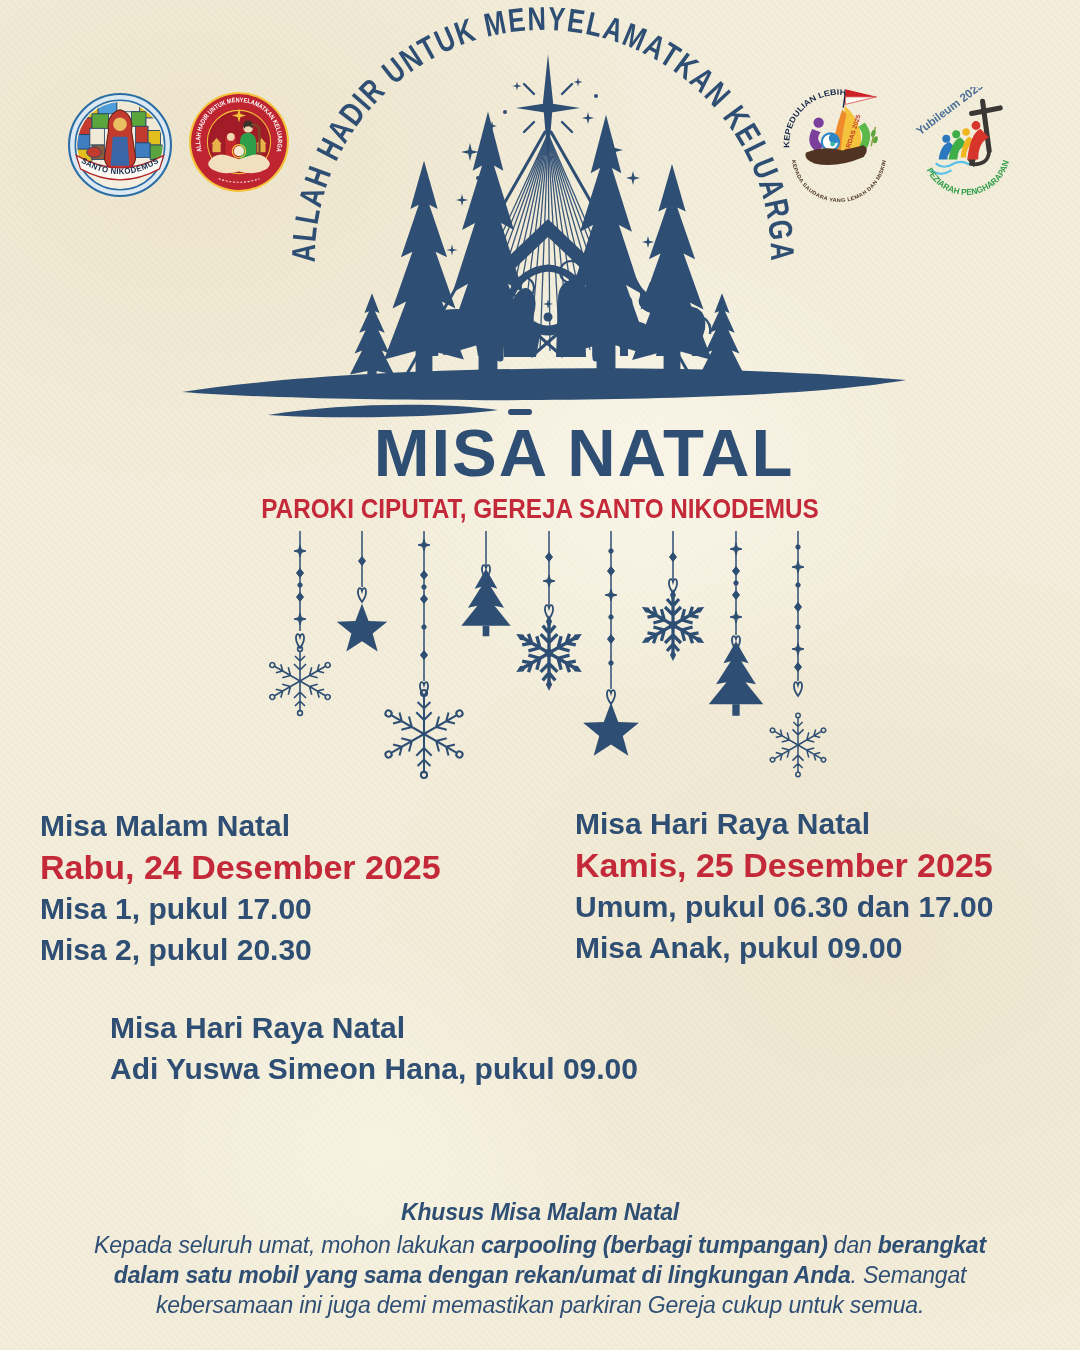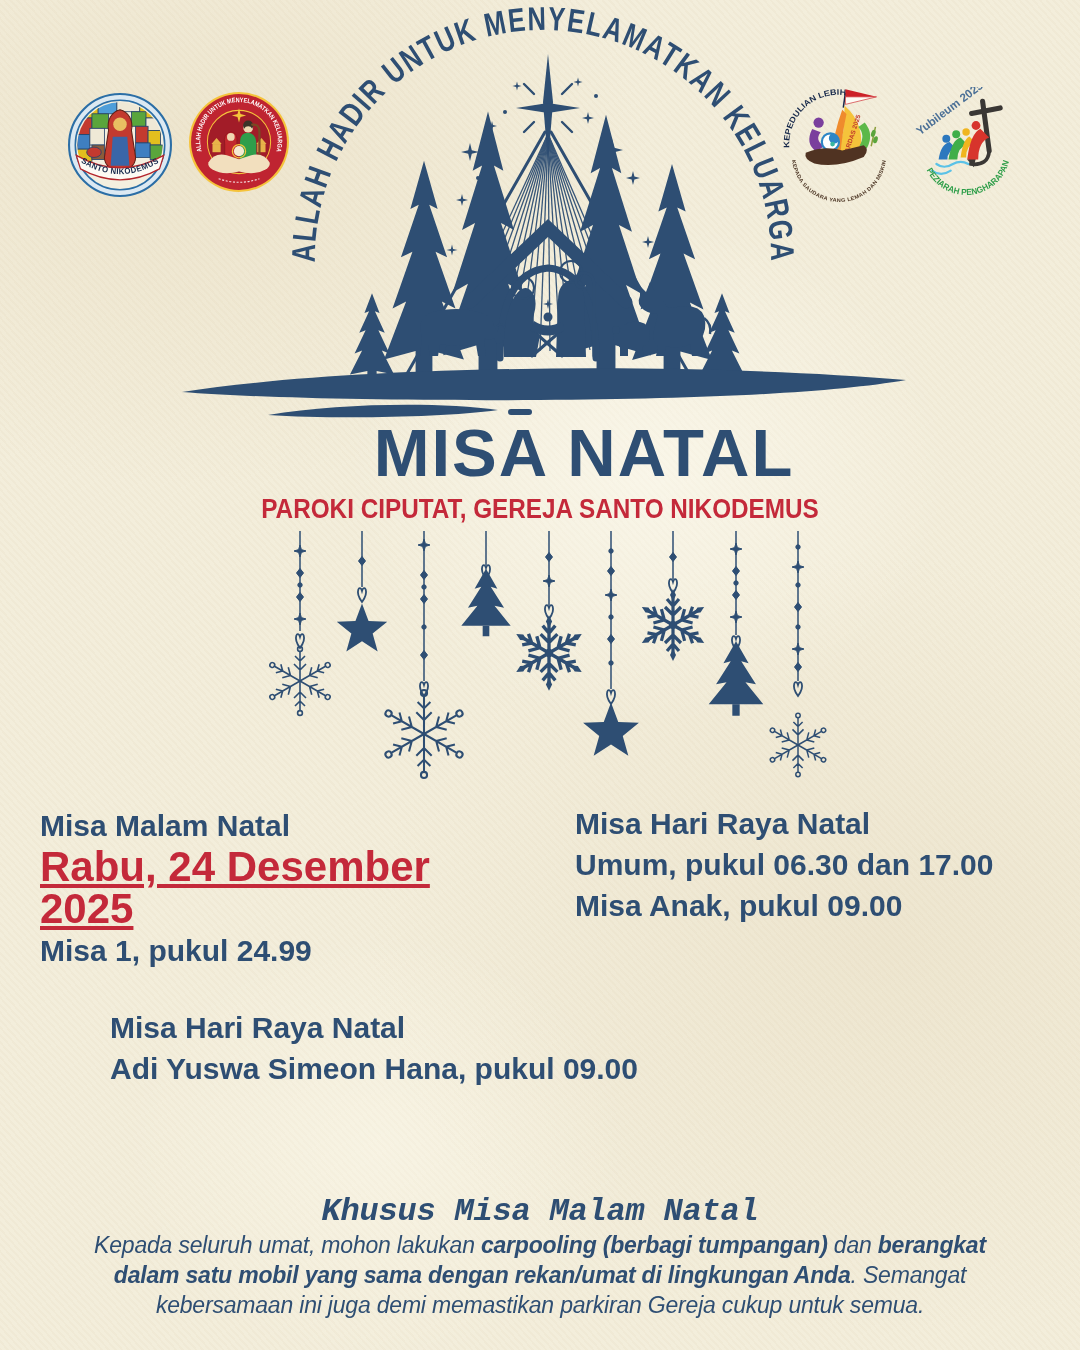--- a/index.html
+++ b/index.html
@@ -24,7 +24,7 @@
   
   .sched{color:#2e4e73;}
   .sched .t{font-size:30px;font-weight:bold;line-height:40px;}
-  .sched .d{font-size:42px;font-weight:bold;line-height:42px;color:#c4293a;text-decoration:underline;}
+  .sched .d{font-size:34px;font-weight:bold;line-height:42px;color:#c4293a;}
   .sched .l{font-size:30px;font-weight:bold;line-height:41px;}
   .sched-left{top:806px;left:40px;width:465px;}
   .sched-right{top:804px;left:575px;width:470px;}

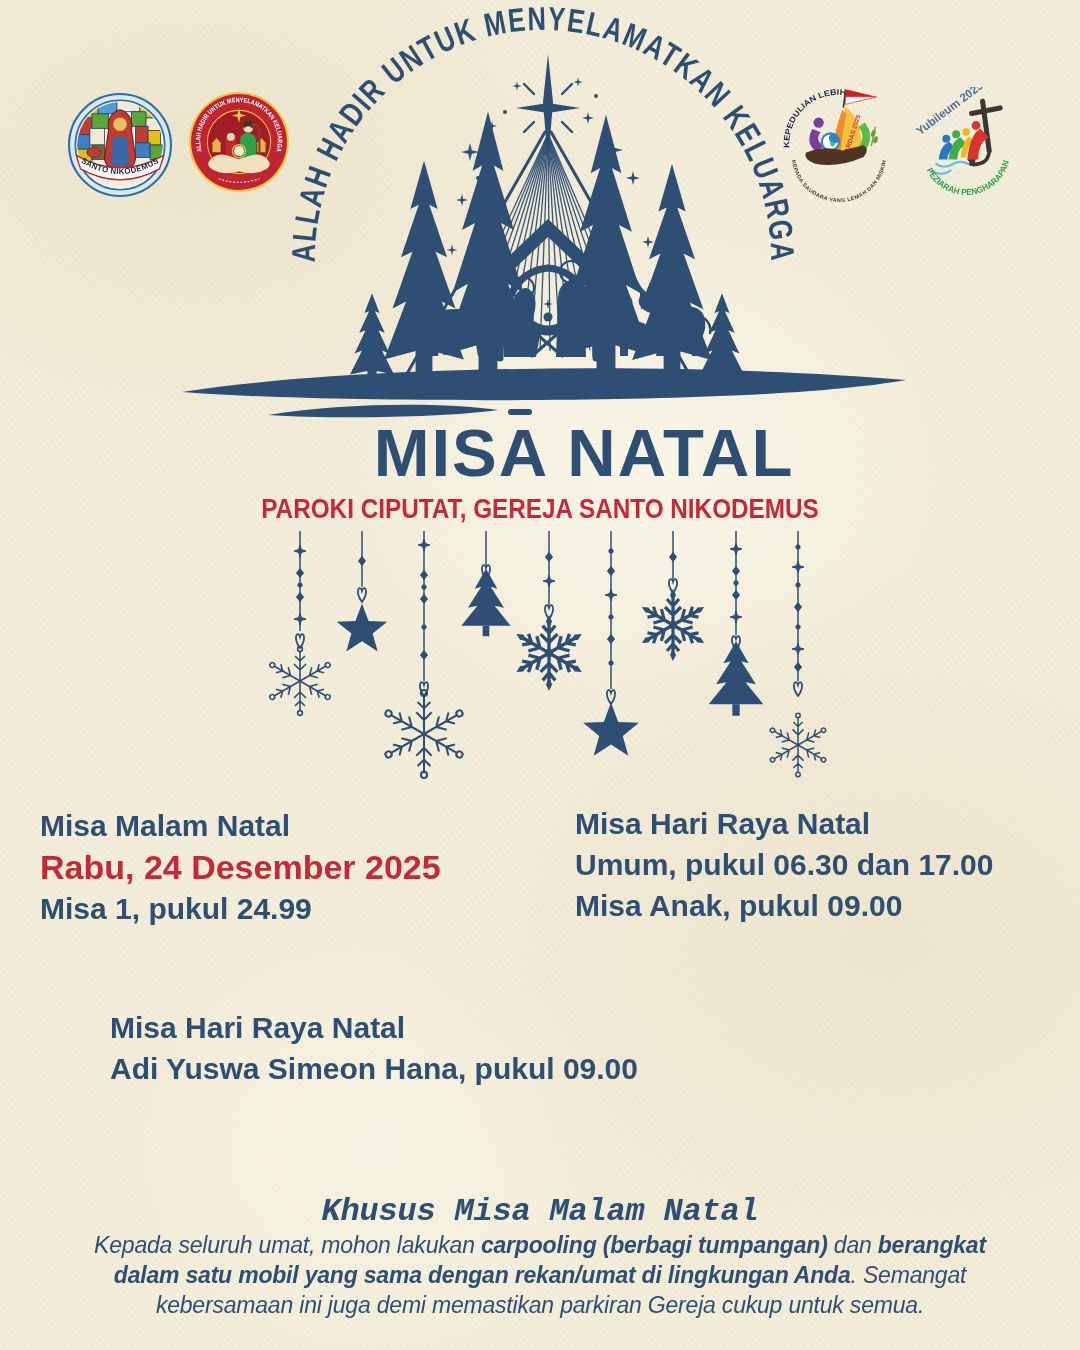--- a/index.html
+++ b/index.html
@@ -433,6 +433,7 @@
 
   <div class="abs sched sched-right">
     <div class="t">Misa Hari Raya Natal</div>
+    <div class="d">Kamis, 25 Desember 2025</div>
     <div class="l">Umum, pukul 06.30 dan 17.00</div>
     <div class="l">Misa Anak, pukul 09.00</div>
   </div>

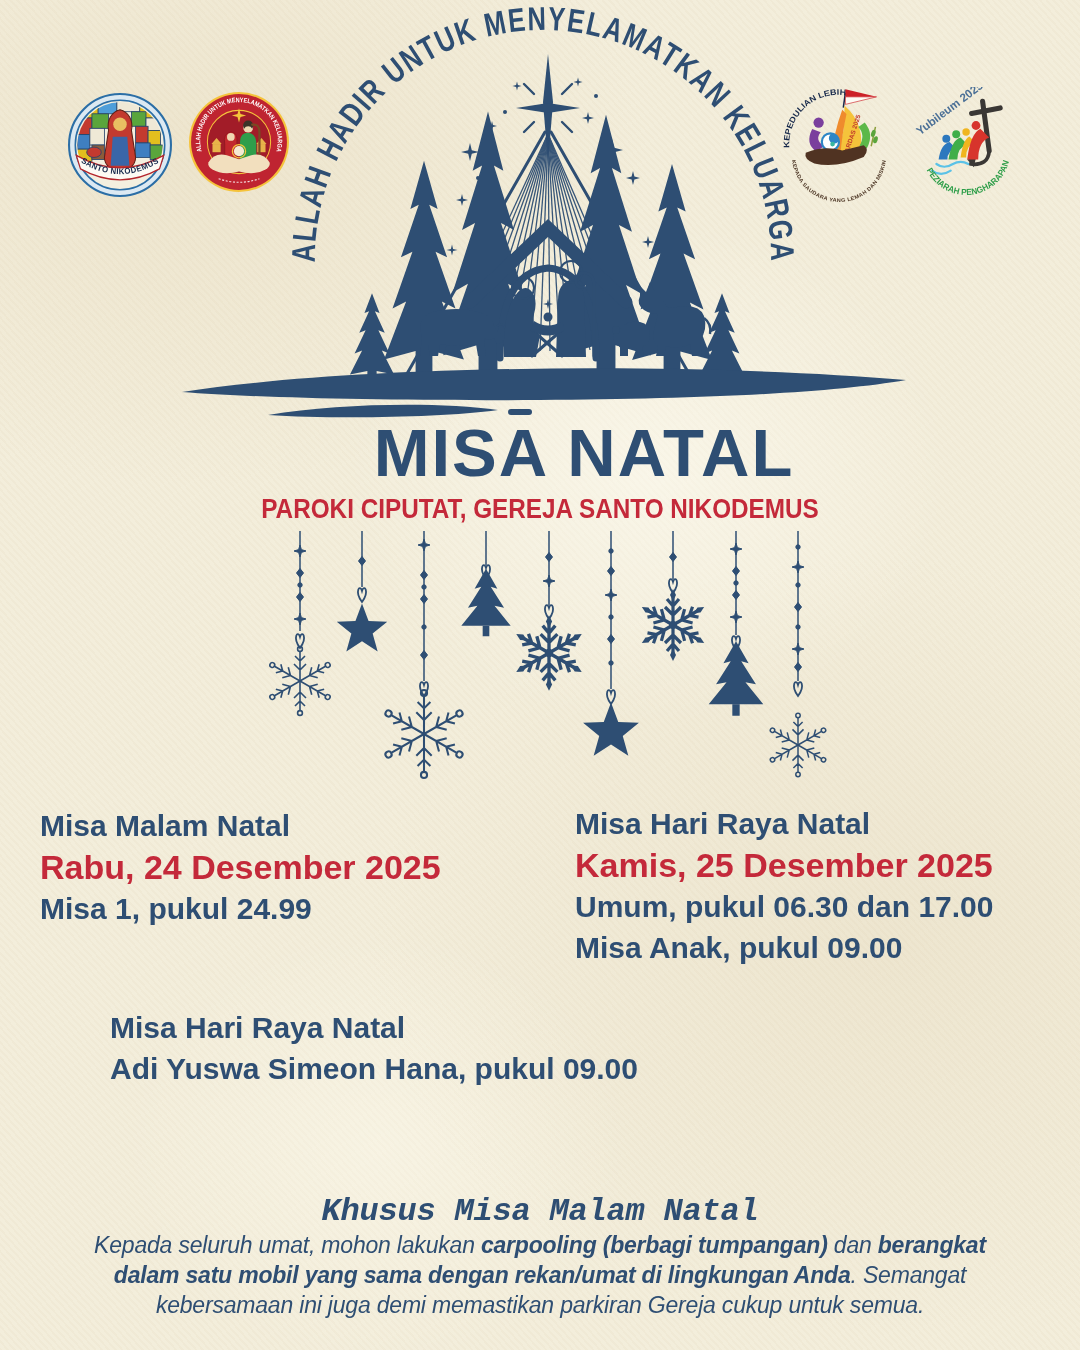--- a/index.html
+++ b/index.html
@@ -428,7 +428,7 @@
   <div class="abs sched sched-left">
     <div class="t">Misa Malam Natal</div>
     <div class="d">Rabu, 24 Desember 2025</div>
-    <div class="l">Misa 1, pukul 24.99</div>
+    <div class="l">Misa 1, pukul 17.00</div>
   </div>
 
   <div class="abs sched sched-right">

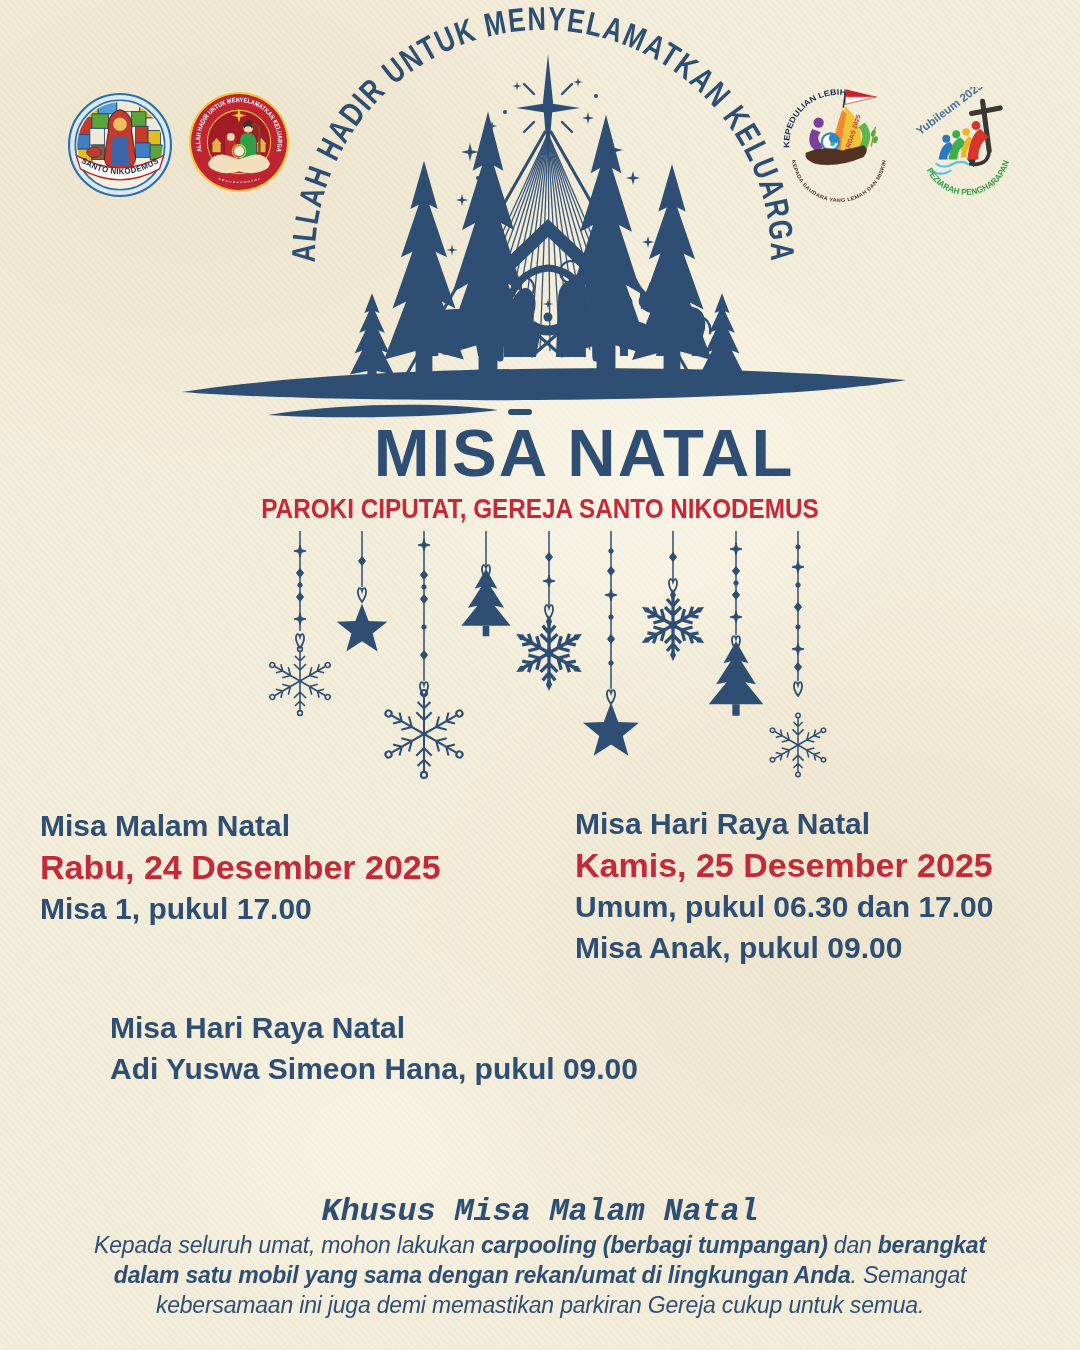--- a/index.html
+++ b/index.html
@@ -429,6 +429,7 @@
     <div class="t">Misa Malam Natal</div>
     <div class="d">Rabu, 24 Desember 2025</div>
     <div class="l">Misa 1, pukul 17.00</div>
+    <div class="l">Misa 2, pukul 20.30</div>
   </div>
 
   <div class="abs sched sched-right">

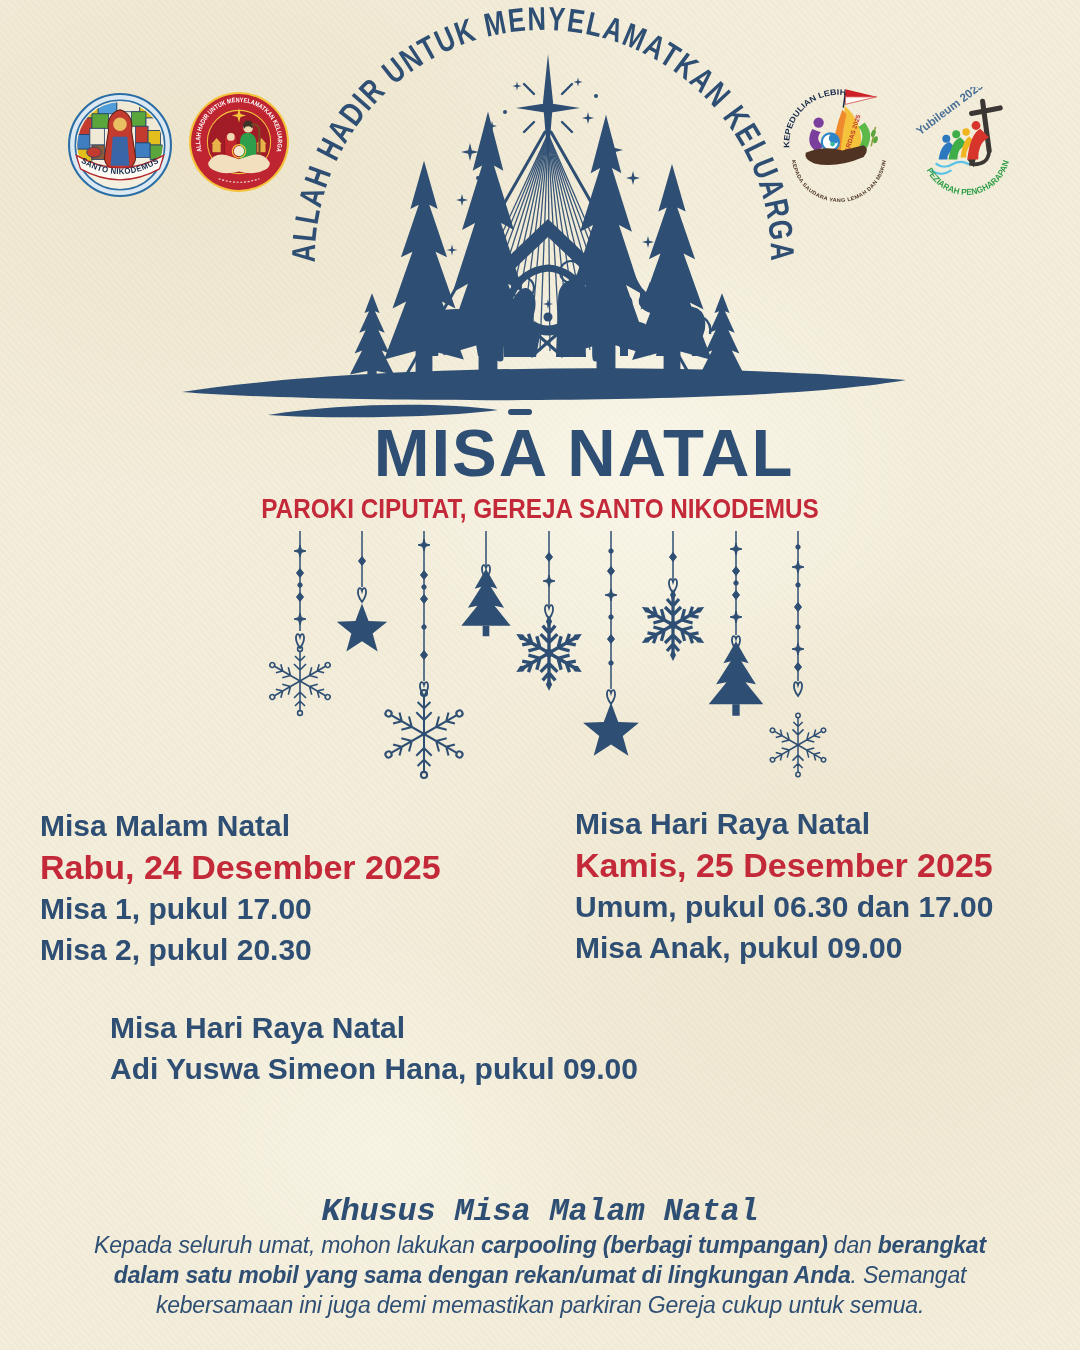--- a/index.html
+++ b/index.html
@@ -32,7 +32,7 @@
   
   .footer{top:1196px;left:60px;width:960px;text-align:center;color:#2e4e73;
     font-style:italic;letter-spacing:-0.2px;}
-  .footer .h{font-size:32px;font-weight:bold;line-height:32px;font-family:Liberation Mono, monospace;}
+  .footer .h{font-size:23px;font-weight:bold;line-height:32px;}
   .footer .p{font-size:23px;line-height:30px;margin-top:2px;}
   .footer .p .b{font-weight:bold;}
 </style>

